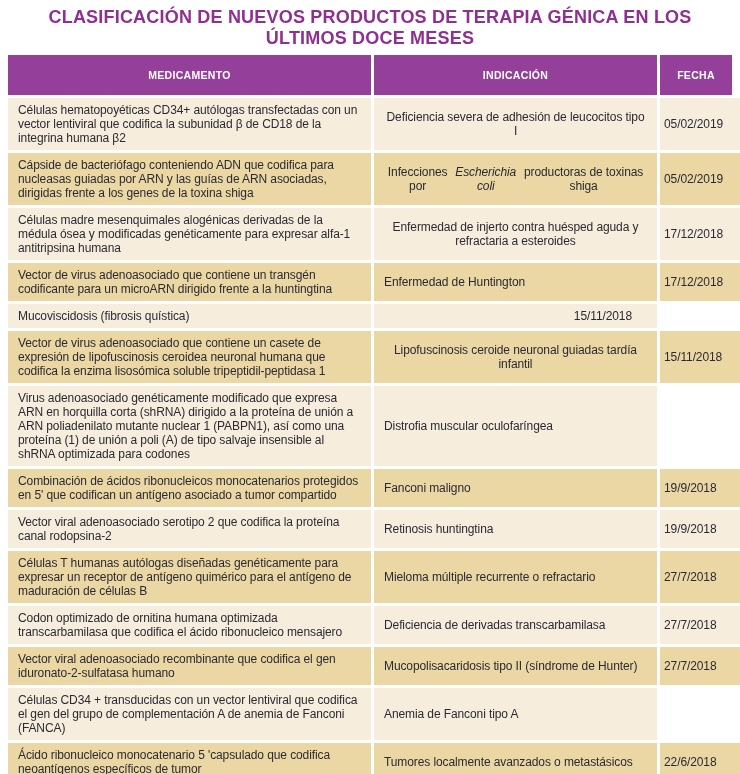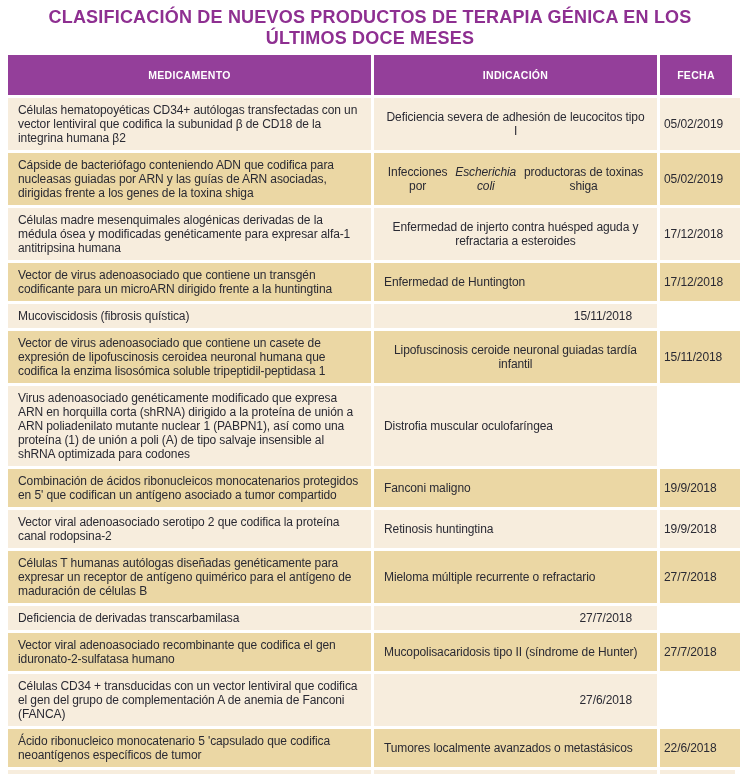--- a/index.html
+++ b/index.html
@@ -134,6 +134,7 @@
   </div>
 
   <div class="trow light">
+    <div class="cell med">Codon optimizado de ornitina humana optimizada transcarbamilasa que codifica el ácido ribonucleico mensajero</div>
     <div class="cell ind">Deficiencia de derivadas transcarbamilasa</div>
     <div class="cell fecha">27/7/2018</div>
   </div>

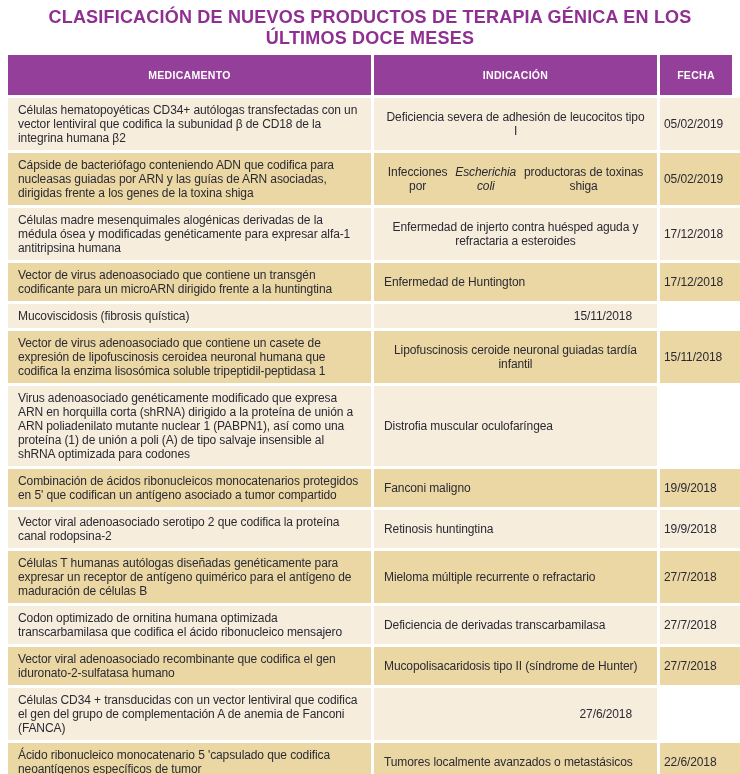--- a/index.html
+++ b/index.html
@@ -147,6 +147,7 @@
 
   <div class="trow light">
     <div class="cell med">Células CD34 + transducidas con un vector lentiviral que codifica el gen del grupo de complementación A de anemia de Fanconi (FANCA)</div>
+    <div class="cell ind">Anemia de Fanconi tipo A</div>
     <div class="cell fecha">27/6/2018</div>
   </div>
 

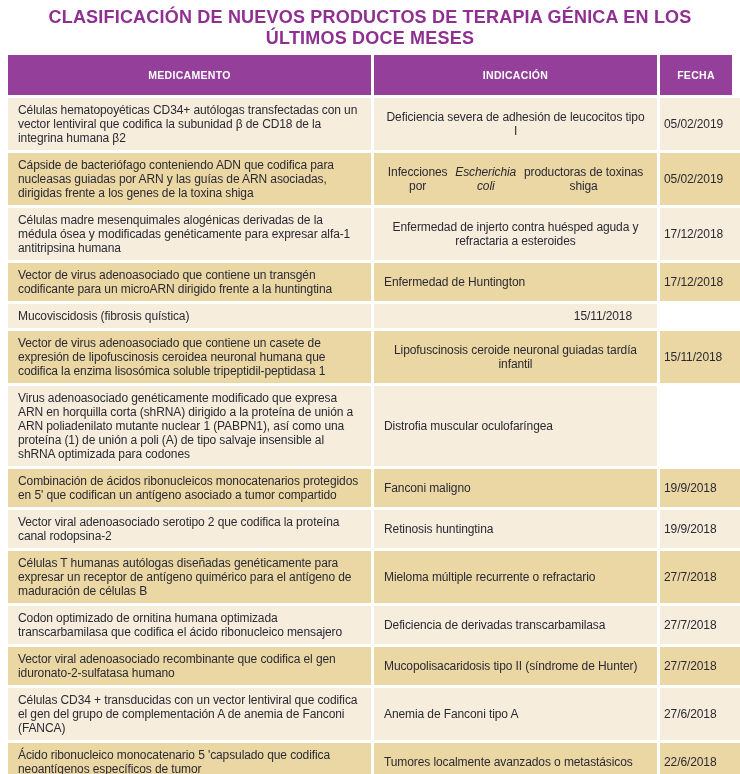--- a/index.html
+++ b/index.html
@@ -148,7 +148,6 @@
   <div class="trow light">
     <div class="cell med">Células CD34 + transducidas con un vector lentiviral que codifica el gen del grupo de complementación A de anemia de Fanconi (FANCA)</div>
     <div class="cell ind">Anemia de Fanconi tipo A</div>
-    <div class="cell fecha">27/6/2018</div>
   </div>
 
   <div class="trow tan">

